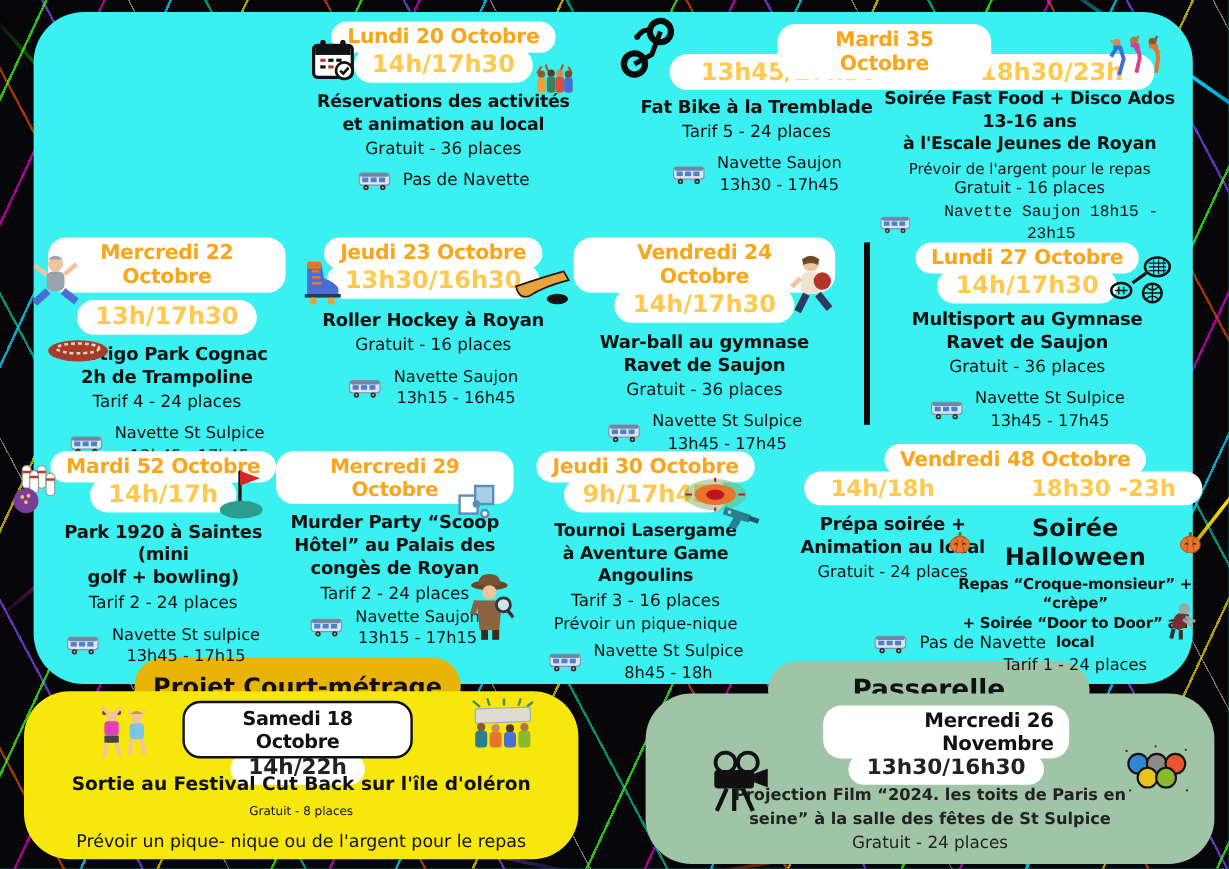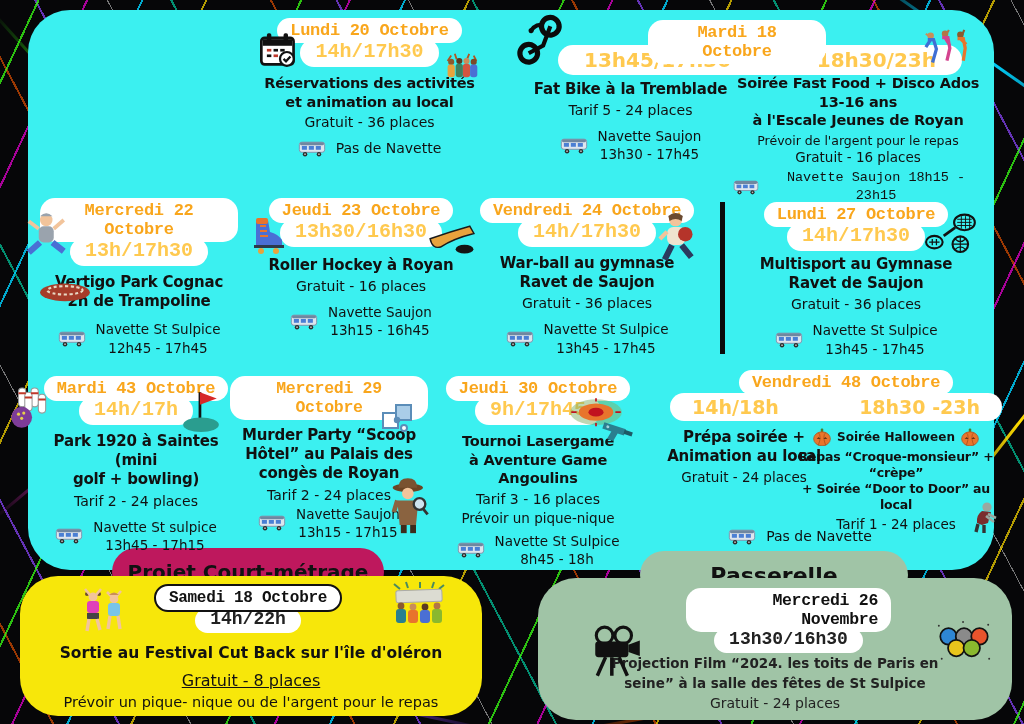--- a/index.html
+++ b/index.html
@@ -24,7 +24,7 @@
     border:11px solid #0b0b0b;border-radius:36px;display:flex;align-items:center;justify-content:center;
     text-align:center;font-weight:800;font-size:25px;line-height:1.3;white-space:pre-line;letter-spacing:-.5px;
   }
-  .stack{position:absolute;display:flex;flex-direction:column;align-items:center;z-index:3;font-family:Liberation Mono, monospace;}
+  .stack{position:absolute;display:flex;flex-direction:column;align-items:center;z-index:3;}
   .pill{background:#fff;border-radius:15px;text-align:center;}
   .date-pill{padding:3px 13px;font-size:17px;font-weight:800;color:#F9A61C;z-index:2;letter-spacing:-.3px;}
   .time-pill{margin-top:-4px;padding:1px 15px 4px;font-size:20px;font-weight:700;color:#FFC94F;}

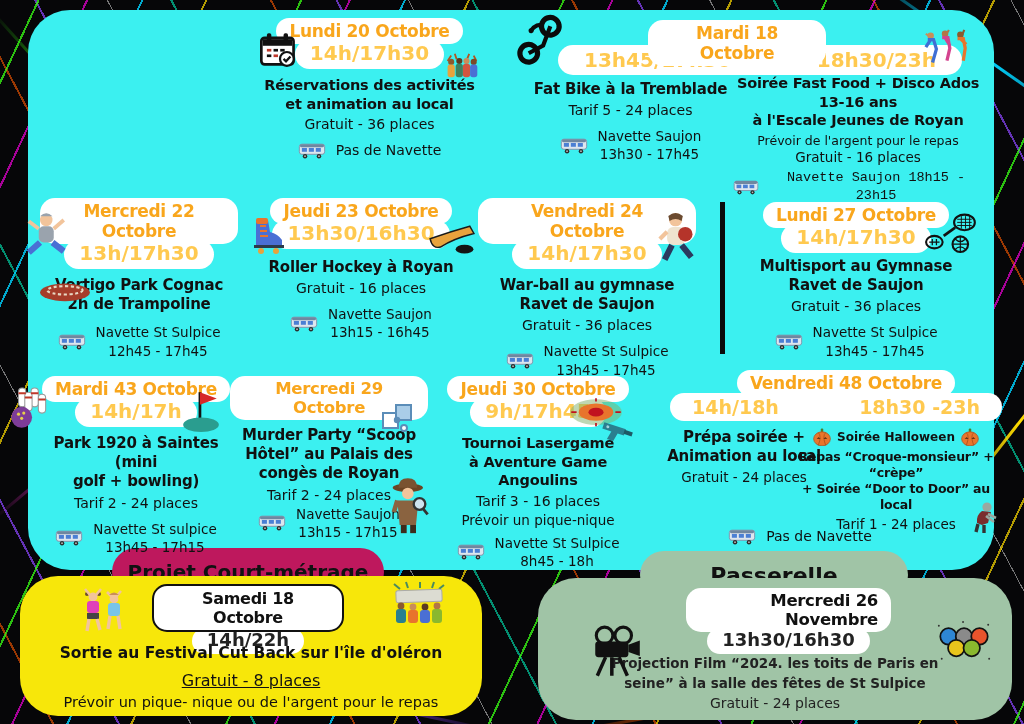--- a/index.html
+++ b/index.html
@@ -123,7 +123,7 @@
     </svg></span>
 
 <div class="stack" style="left:648px;top:20px;width:178px;">
-  <div class="pill date-pill">Mardi 18 Octobre</div>
+  <div class="pill date-pill">Mardi 35 Octobre</div>
 </div>
 <div class="wide-pill" style="left:558px;top:45px;width:352px;height:30px;padding:0 26px;font-size:20px;">
   <span>13h45/17h30</span>

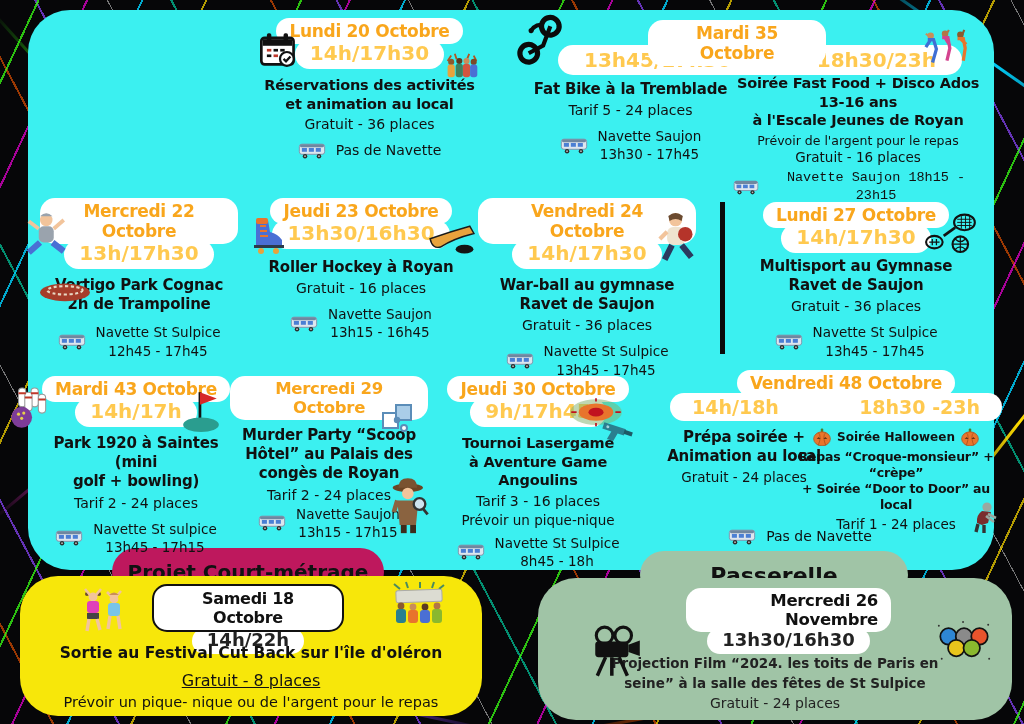--- a/index.html
+++ b/index.html
@@ -191,7 +191,7 @@
 </div>
 
 <div class="card" style="left:40px;top:198px;width:198px;">
-  <div class="stack" style="position:relative;">
+  <div class="stack" style="position:relative;gap:10px;">
     <div class="pill date-pill">Mercredi 22 Octobre</div>
     <div class="pill time-pill">13h/17h30</div>
   </div>

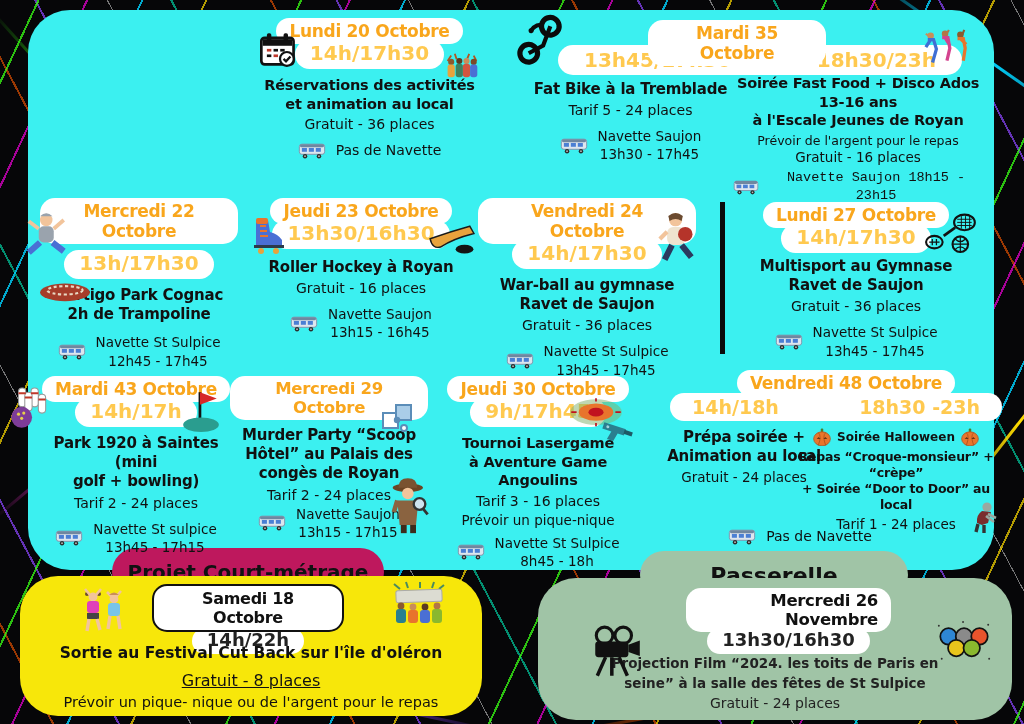--- a/index.html
+++ b/index.html
@@ -197,6 +197,7 @@
   </div>
   <div class="desc" style="margin-top:7px;">Vertigo Park Cognac
 2h de Trampoline</div>
+  <div class="info">Tarif 4 - 24 places</div>
   <div class="nav-row">
     <span class="icon" style="position:static;"><svg viewBox="0 0 44 30" width="28" height="19">
           <rect x="2" y="5" width="40" height="16" rx="4" fill="#dde6ee" stroke="#7d93ad" stroke-width="1.5"></rect>

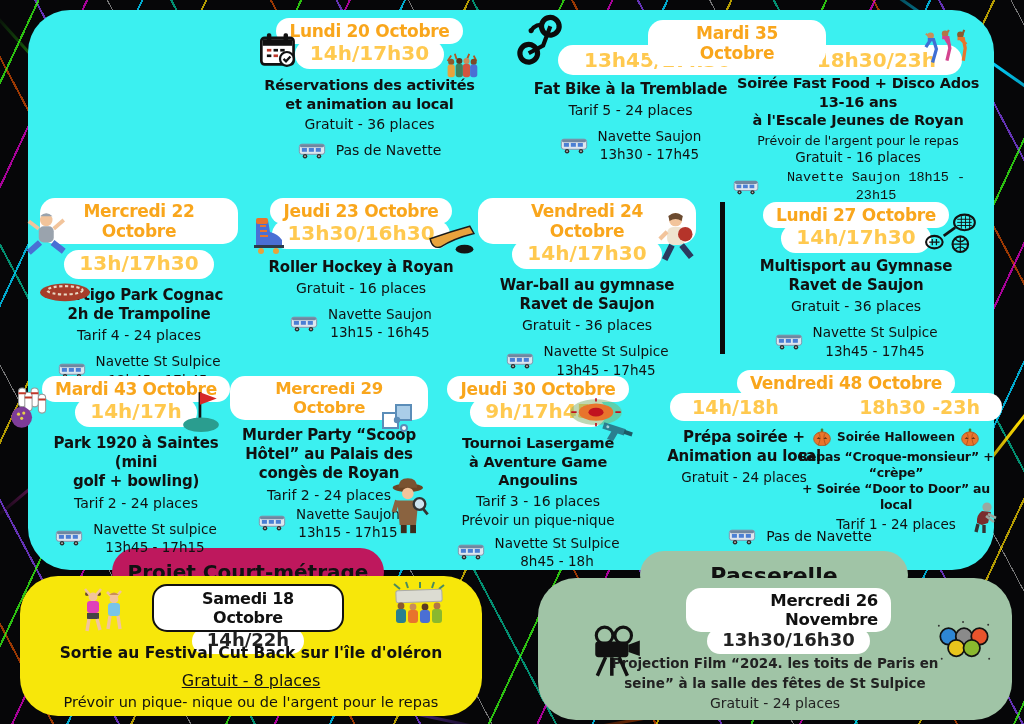--- a/index.html
+++ b/index.html
@@ -333,7 +333,7 @@
 
 <div class="card" style="left:35px;top:376px;width:202px;">
   <div class="stack" style="position:relative;">
-    <div class="pill date-pill">Mardi 43 Octobre</div>
+    <div class="pill date-pill">Mardi 52 Octobre</div>
     <div class="pill time-pill">14h/17h</div>
   </div>
   <div class="desc" style="margin-top:7px;">Park 1920 à Saintes (mini

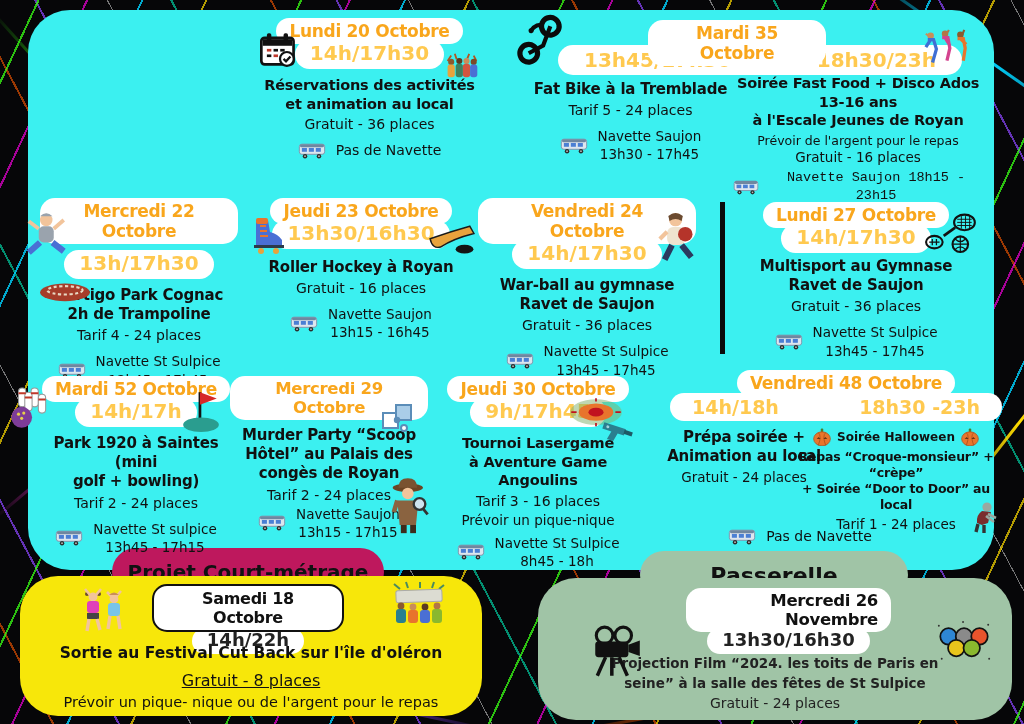--- a/index.html
+++ b/index.html
@@ -47,7 +47,7 @@
   .dark-time{color:#222 !important;font-weight:600;}
   .bordered{border:2.5px solid #111;}
   .abs-text{position:absolute;text-align:center;z-index:3;}
-  .halo-title{display:flex;align-items:center;justify-content:center;gap:5px;font-weight:800;font-size:12px;}
+  .halo-title{display:flex;align-items:center;justify-content:space-between;gap:5px;font-weight:800;font-size:20px;}
 </style>
 </head>
 <body>

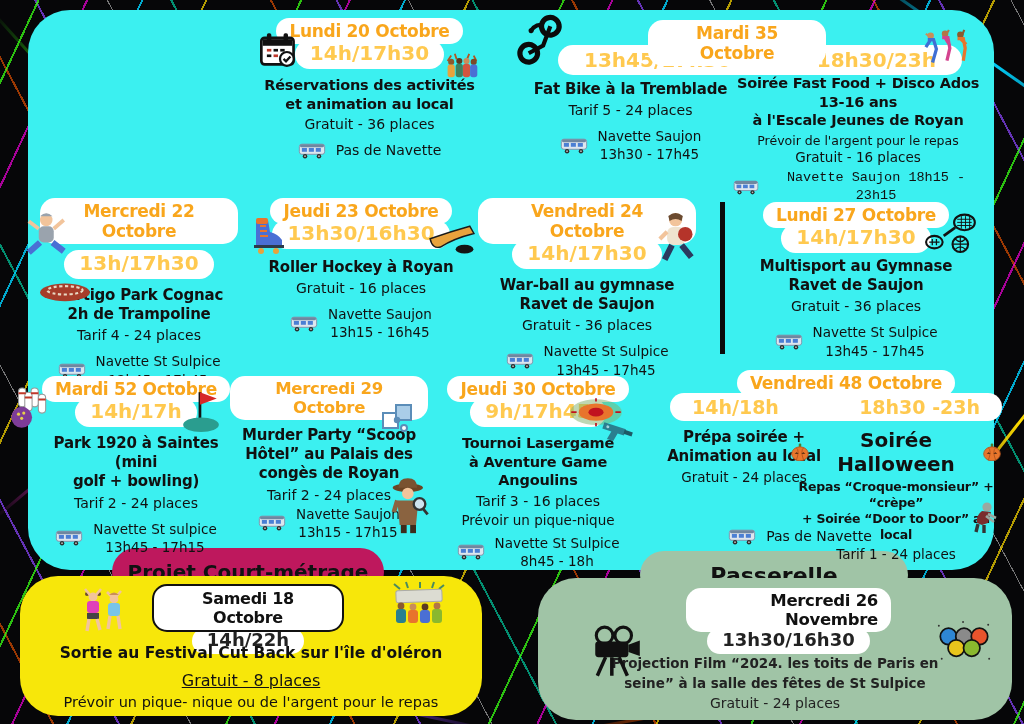--- a/index.html
+++ b/index.html
@@ -39,7 +39,7 @@
   .divider{position:absolute;left:720px;top:202px;width:5px;height:152px;background:#0b0b0b;z-index:3;}
   .tab{position:absolute;display:flex;align-items:center;justify-content:center;z-index:1;font-weight:800;}
   .tab span{text-decoration:underline;text-underline-offset:4px;text-decoration-thickness:2.5px;}
-  .tab-yellow{left:112px;top:548px;width:272px;height:48px;background:#be185d;border-radius:24px;font-size:20px;}
+  .tab-yellow{left:112px;top:548px;width:272px;height:48px;background:#eab308;border-radius:24px;font-size:20px;}
   .tab-green{left:640px;top:551px;width:268px;height:48px;background:#A0C4A6;border-radius:24px;font-size:22px;}
   .panel-yellow{left:20px;top:576px;width:462px;height:140px;border-radius:38px;background:#F7E70A;z-index:2;}
   .panel-green{left:538px;top:578px;width:474px;height:142px;border-radius:38px;background:#A0C4A6;z-index:2;}

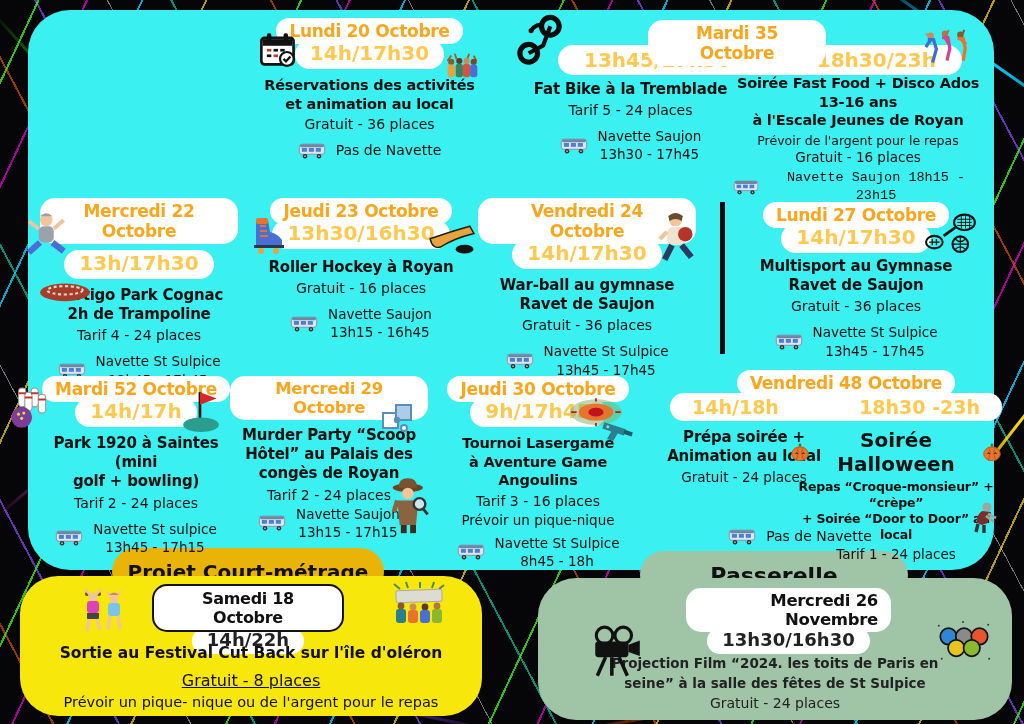--- a/index.html
+++ b/index.html
@@ -539,7 +539,7 @@
       <rect x="44" y="29" width="10" height="14" rx="3" fill="#8ab82e"></rect>
     </svg></span>
 <div class="abs-text" style="left:40px;top:644px;width:422px;font-weight:700;font-size:15.5px;">Sortie au Festival Cut Back sur l'île d'oléron</div>
-<div class="abs-text" style="left:40px;top:671px;width:422px;font-size:16px;font-weight:500;text-decoration:underline;">Gratuit - 8 places</div>
+<div class="abs-text" style="left:40px;top:671px;width:422px;font-size:10px;font-weight:500;">Gratuit - 8 places</div>
 <div class="abs-text" style="left:28px;top:694px;width:446px;font-size:14.5px;font-weight:500;">Prévoir un pique- nique ou de l'argent pour le repas</div>
 
 <div class="stack" style="left:686px;top:588px;width:205px;">

